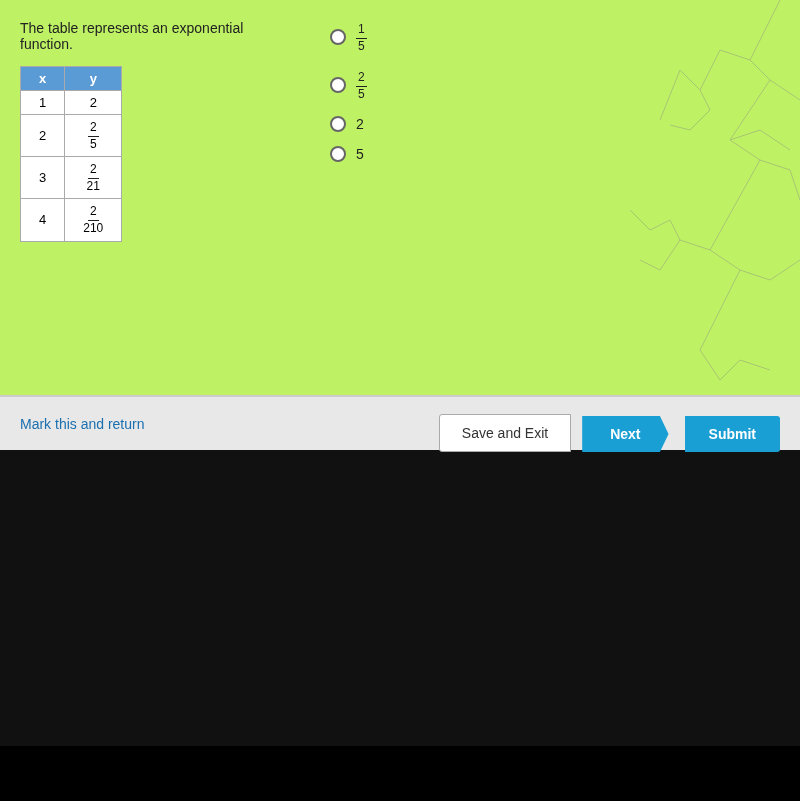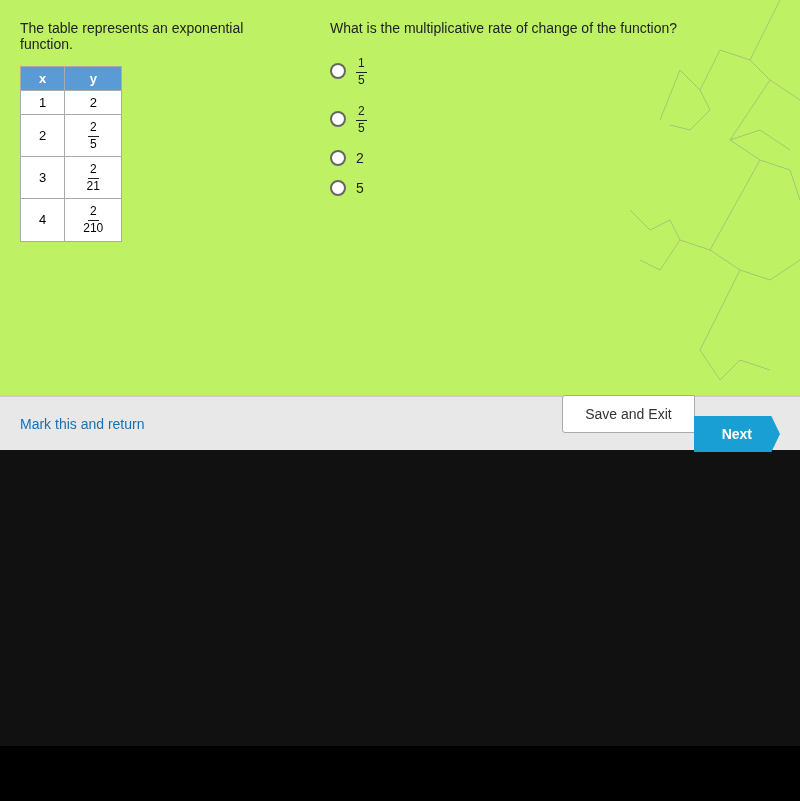--- a/index.html
+++ b/index.html
@@ -251,7 +251,6 @@
     </div>
 
     <div class="right-panel">
-      <p class="right-question-title">What is the multiplicative rate of change of the function?</p>
       <ul class="options-list">
         <li class="option-item">
           <div class="radio-circle"></div>

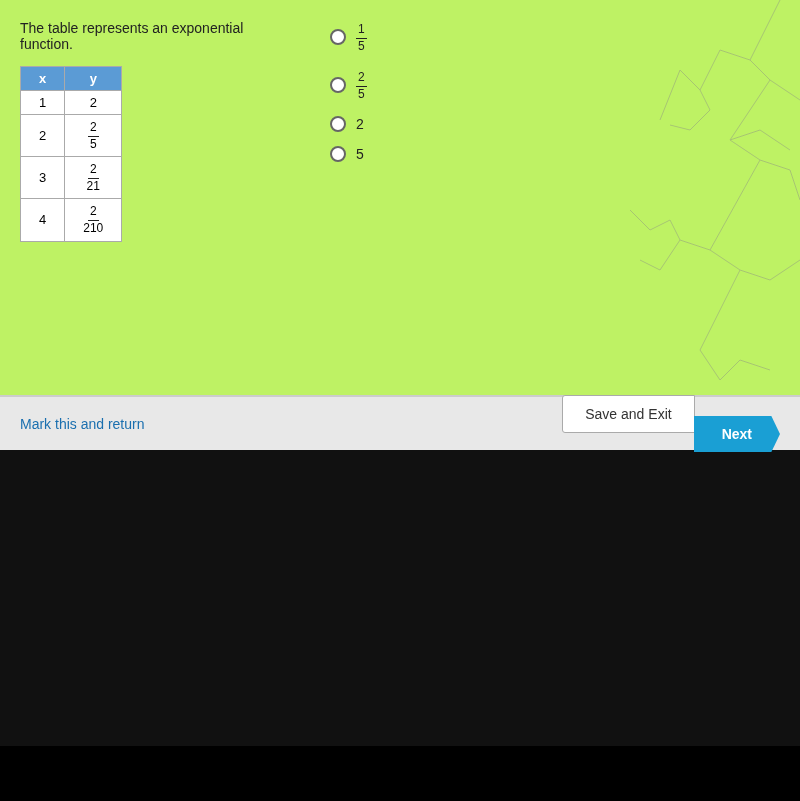--- a/index.html
+++ b/index.html
@@ -152,8 +152,8 @@
 
     .button-group {
       display: flex;
-      gap: 0;
-      align-items: flex-start;
+      gap: 12px;
+      align-items: flex-end;
     }
 
     .btn-save-exit {

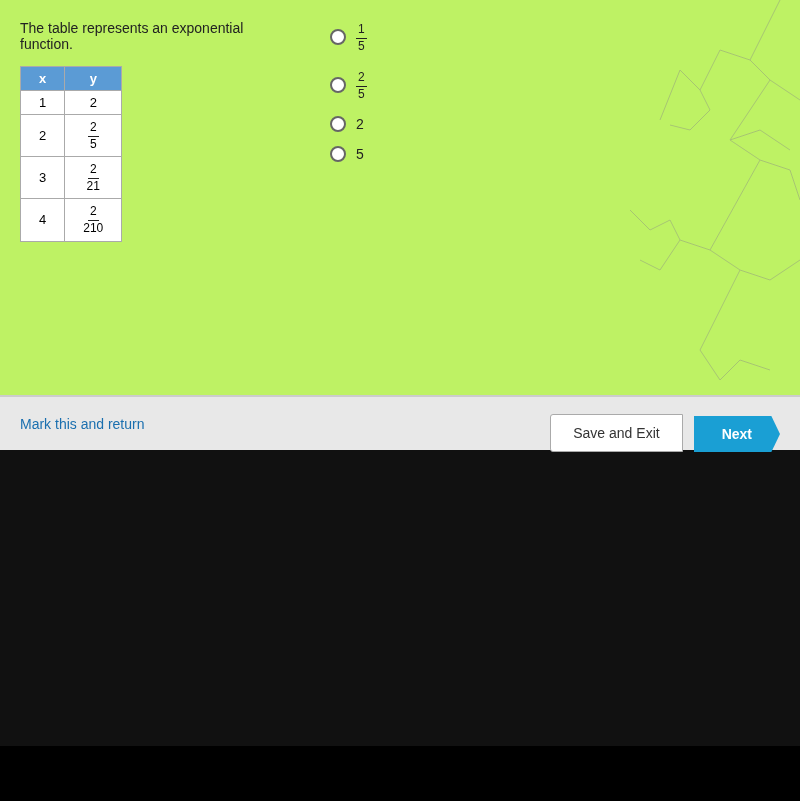--- a/index.html
+++ b/index.html
@@ -302,6 +302,7 @@
     <div class="button-group">
       <button class="btn-save-exit">Save and Exit</button>
       <button class="btn-next">Next</button>
+      <button class="btn-submit">Submit</button>
     </div>
   </div>
 </div>

